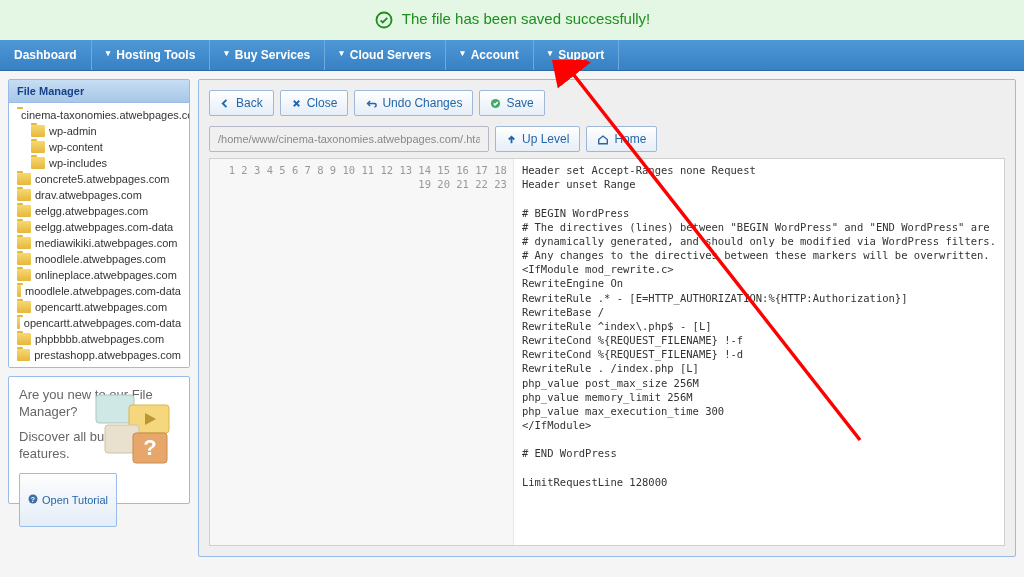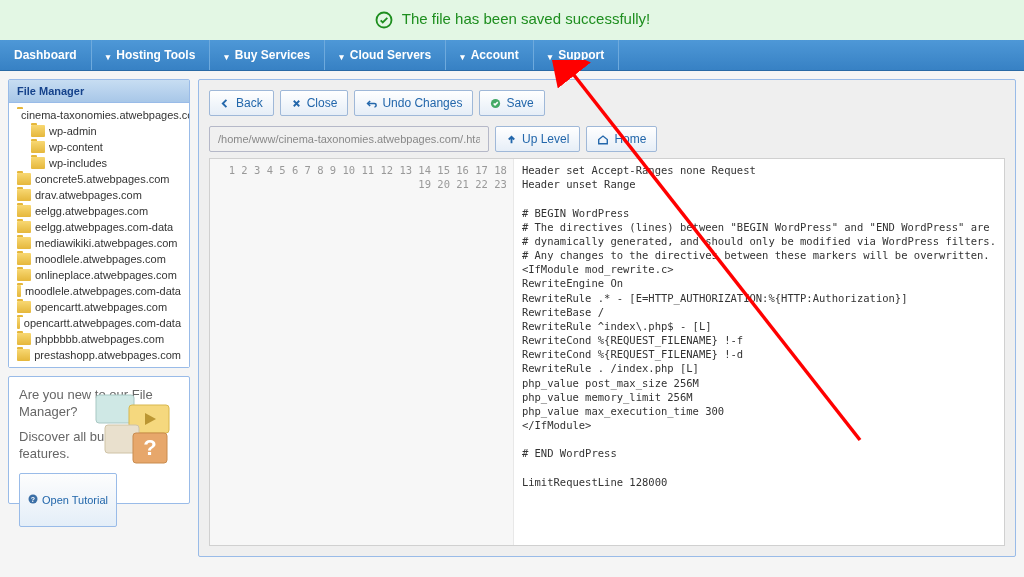--- a/index.html
+++ b/index.html
@@ -9,7 +9,7 @@
 .success-banner .icon-wrap { display: inline-flex; }
 
 .top-nav { background: linear-gradient(to bottom, #4e98d7, #3781c4); padding: 0; display: flex; border-bottom: 1px solid #2a6aa5; }
-.top-nav .nav-item { color: #fff; font-size: 12px; font-weight: bold; padding: 8px 14px; display: flex; align-items: flex-end; gap: 6px; cursor: pointer; border-right: 1px solid #6eaadd; }
+.top-nav .nav-item { color: #fff; font-size: 12px; font-weight: bold; padding: 8px 14px; display: flex; align-items: flex-start; gap: 6px; cursor: pointer; border-right: 1px solid #6eaadd; }
 .top-nav .nav-item .caret { font-size: 9px; }
 
 .main-wrap { display: flex; padding: 8px; gap: 8px; align-items: flex-start; }

